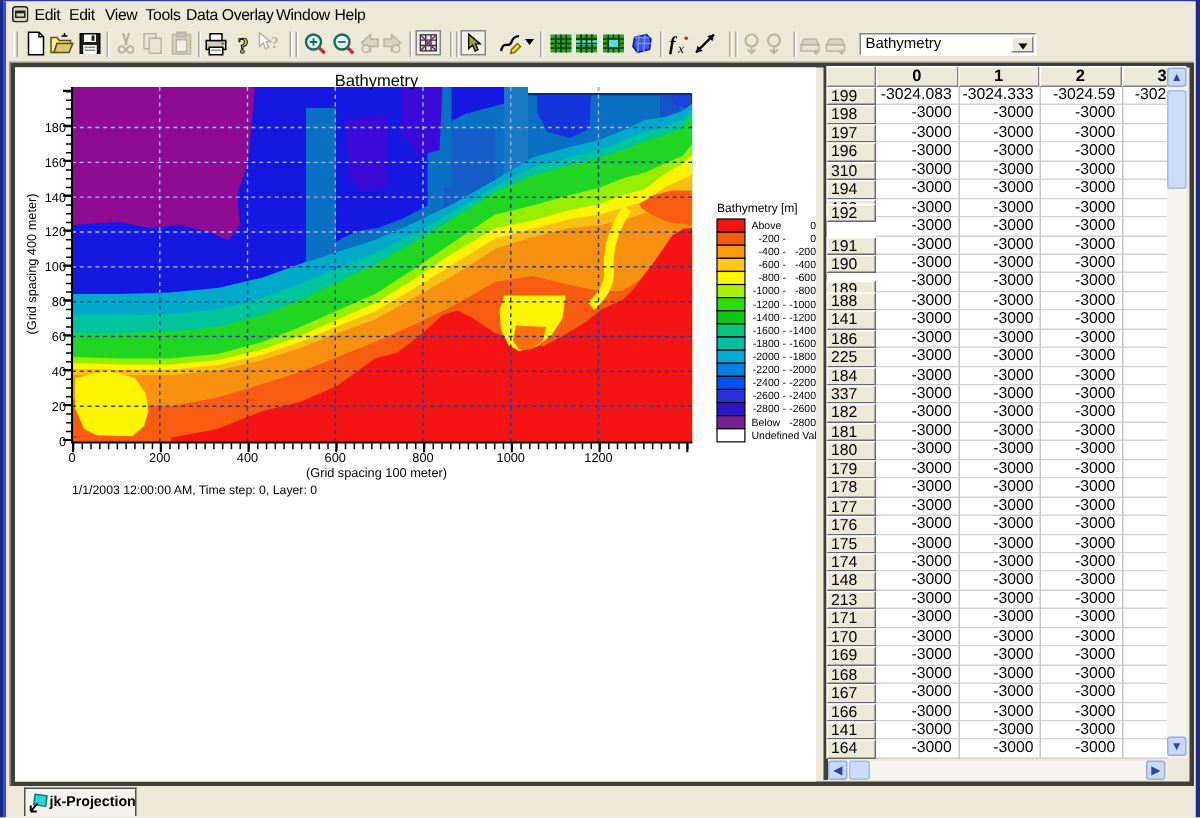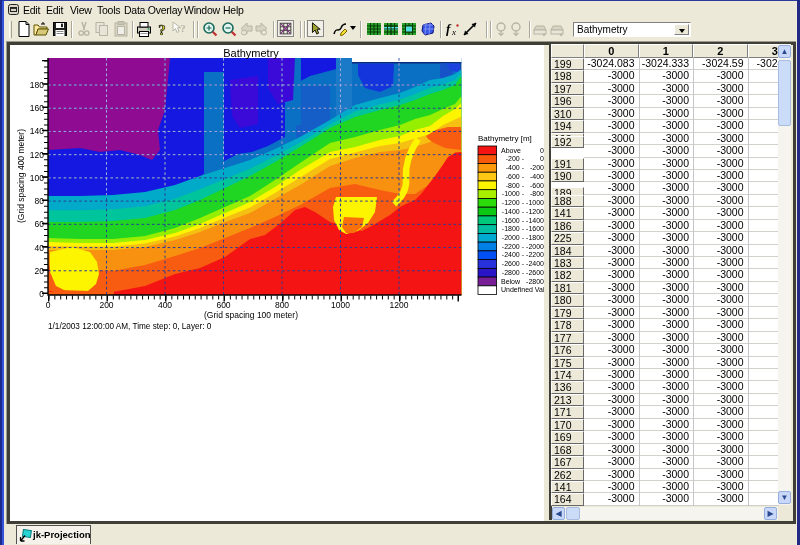--- a/index.html
+++ b/index.html
@@ -424,7 +424,7 @@
     <div class="abs dc" style="left:87.5px;top:200.6px;width:54.5px">-3000</div>
     <div class="abs dc" style="left:142px;top:200.6px;width:54.5px">-3000</div>
     <div class="abs dc" style="left:196.5px;top:200.6px;width:54.5px"></div>
-    <div class="abs rhc" style="top:213.04px">183</div>
+    <div class="abs rhc" style="top:213.04px">337</div>
     <div class="abs dc" style="left:33px;top:213.04px;width:54.5px">-3000</div>
     <div class="abs dc" style="left:87.5px;top:213.04px;width:54.5px">-3000</div>
     <div class="abs dc" style="left:142px;top:213.04px;width:54.5px">-3000</div>

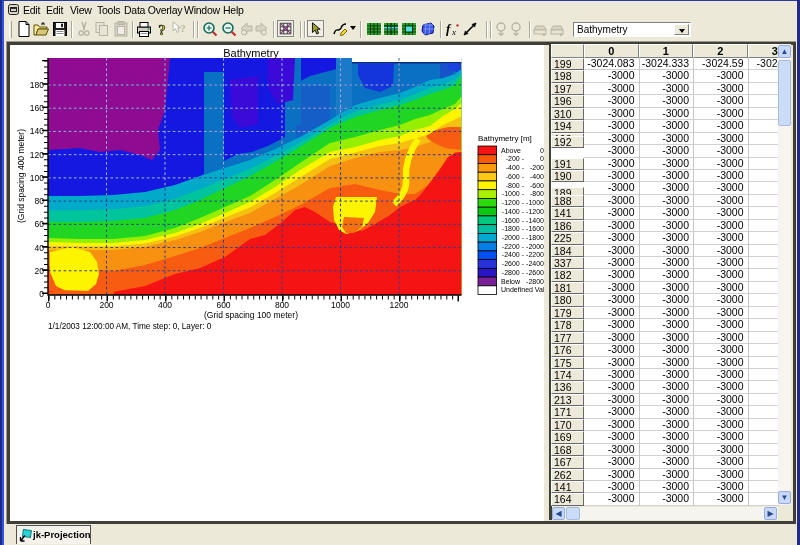--- a/index.html
+++ b/index.html
@@ -474,7 +474,7 @@
     <div class="abs dc" style="left:87.5px;top:325px;width:54.5px">-3000</div>
     <div class="abs dc" style="left:142px;top:325px;width:54.5px">-3000</div>
     <div class="abs dc" style="left:196.5px;top:325px;width:54.5px"></div>
-    <div class="abs rhc" style="top:337.44px">136</div>
+    <div class="abs rhc" style="top:337.44px">148</div>
     <div class="abs dc" style="left:33px;top:337.44px;width:54.5px">-3000</div>
     <div class="abs dc" style="left:87.5px;top:337.44px;width:54.5px">-3000</div>
     <div class="abs dc" style="left:142px;top:337.44px;width:54.5px">-3000</div>

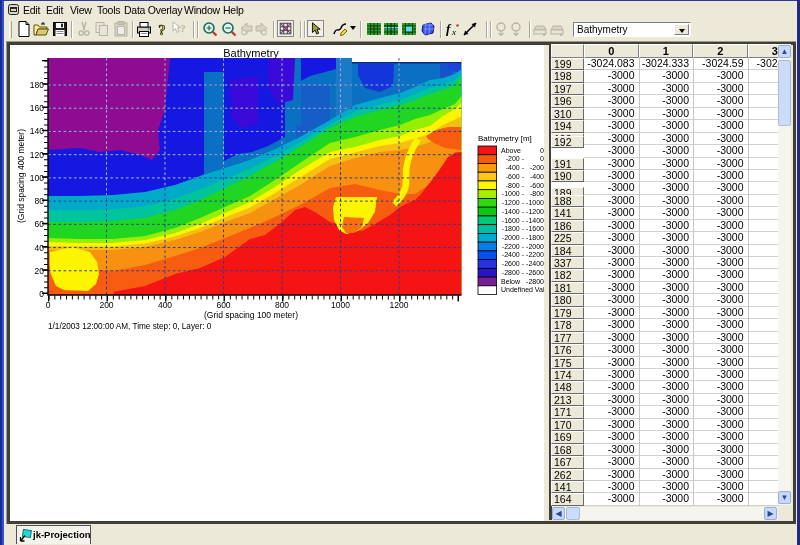--- a/index.html
+++ b/index.html
@@ -509,7 +509,7 @@
     <div class="abs dc" style="left:87.5px;top:412.08px;width:54.5px">-3000</div>
     <div class="abs dc" style="left:142px;top:412.08px;width:54.5px">-3000</div>
     <div class="abs dc" style="left:196.5px;top:412.08px;width:54.5px"></div>
-    <div class="abs rhc" style="top:424.52px">262</div>
+    <div class="abs rhc" style="top:424.52px">166</div>
     <div class="abs dc" style="left:33px;top:424.52px;width:54.5px">-3000</div>
     <div class="abs dc" style="left:87.5px;top:424.52px;width:54.5px">-3000</div>
     <div class="abs dc" style="left:142px;top:424.52px;width:54.5px">-3000</div>

